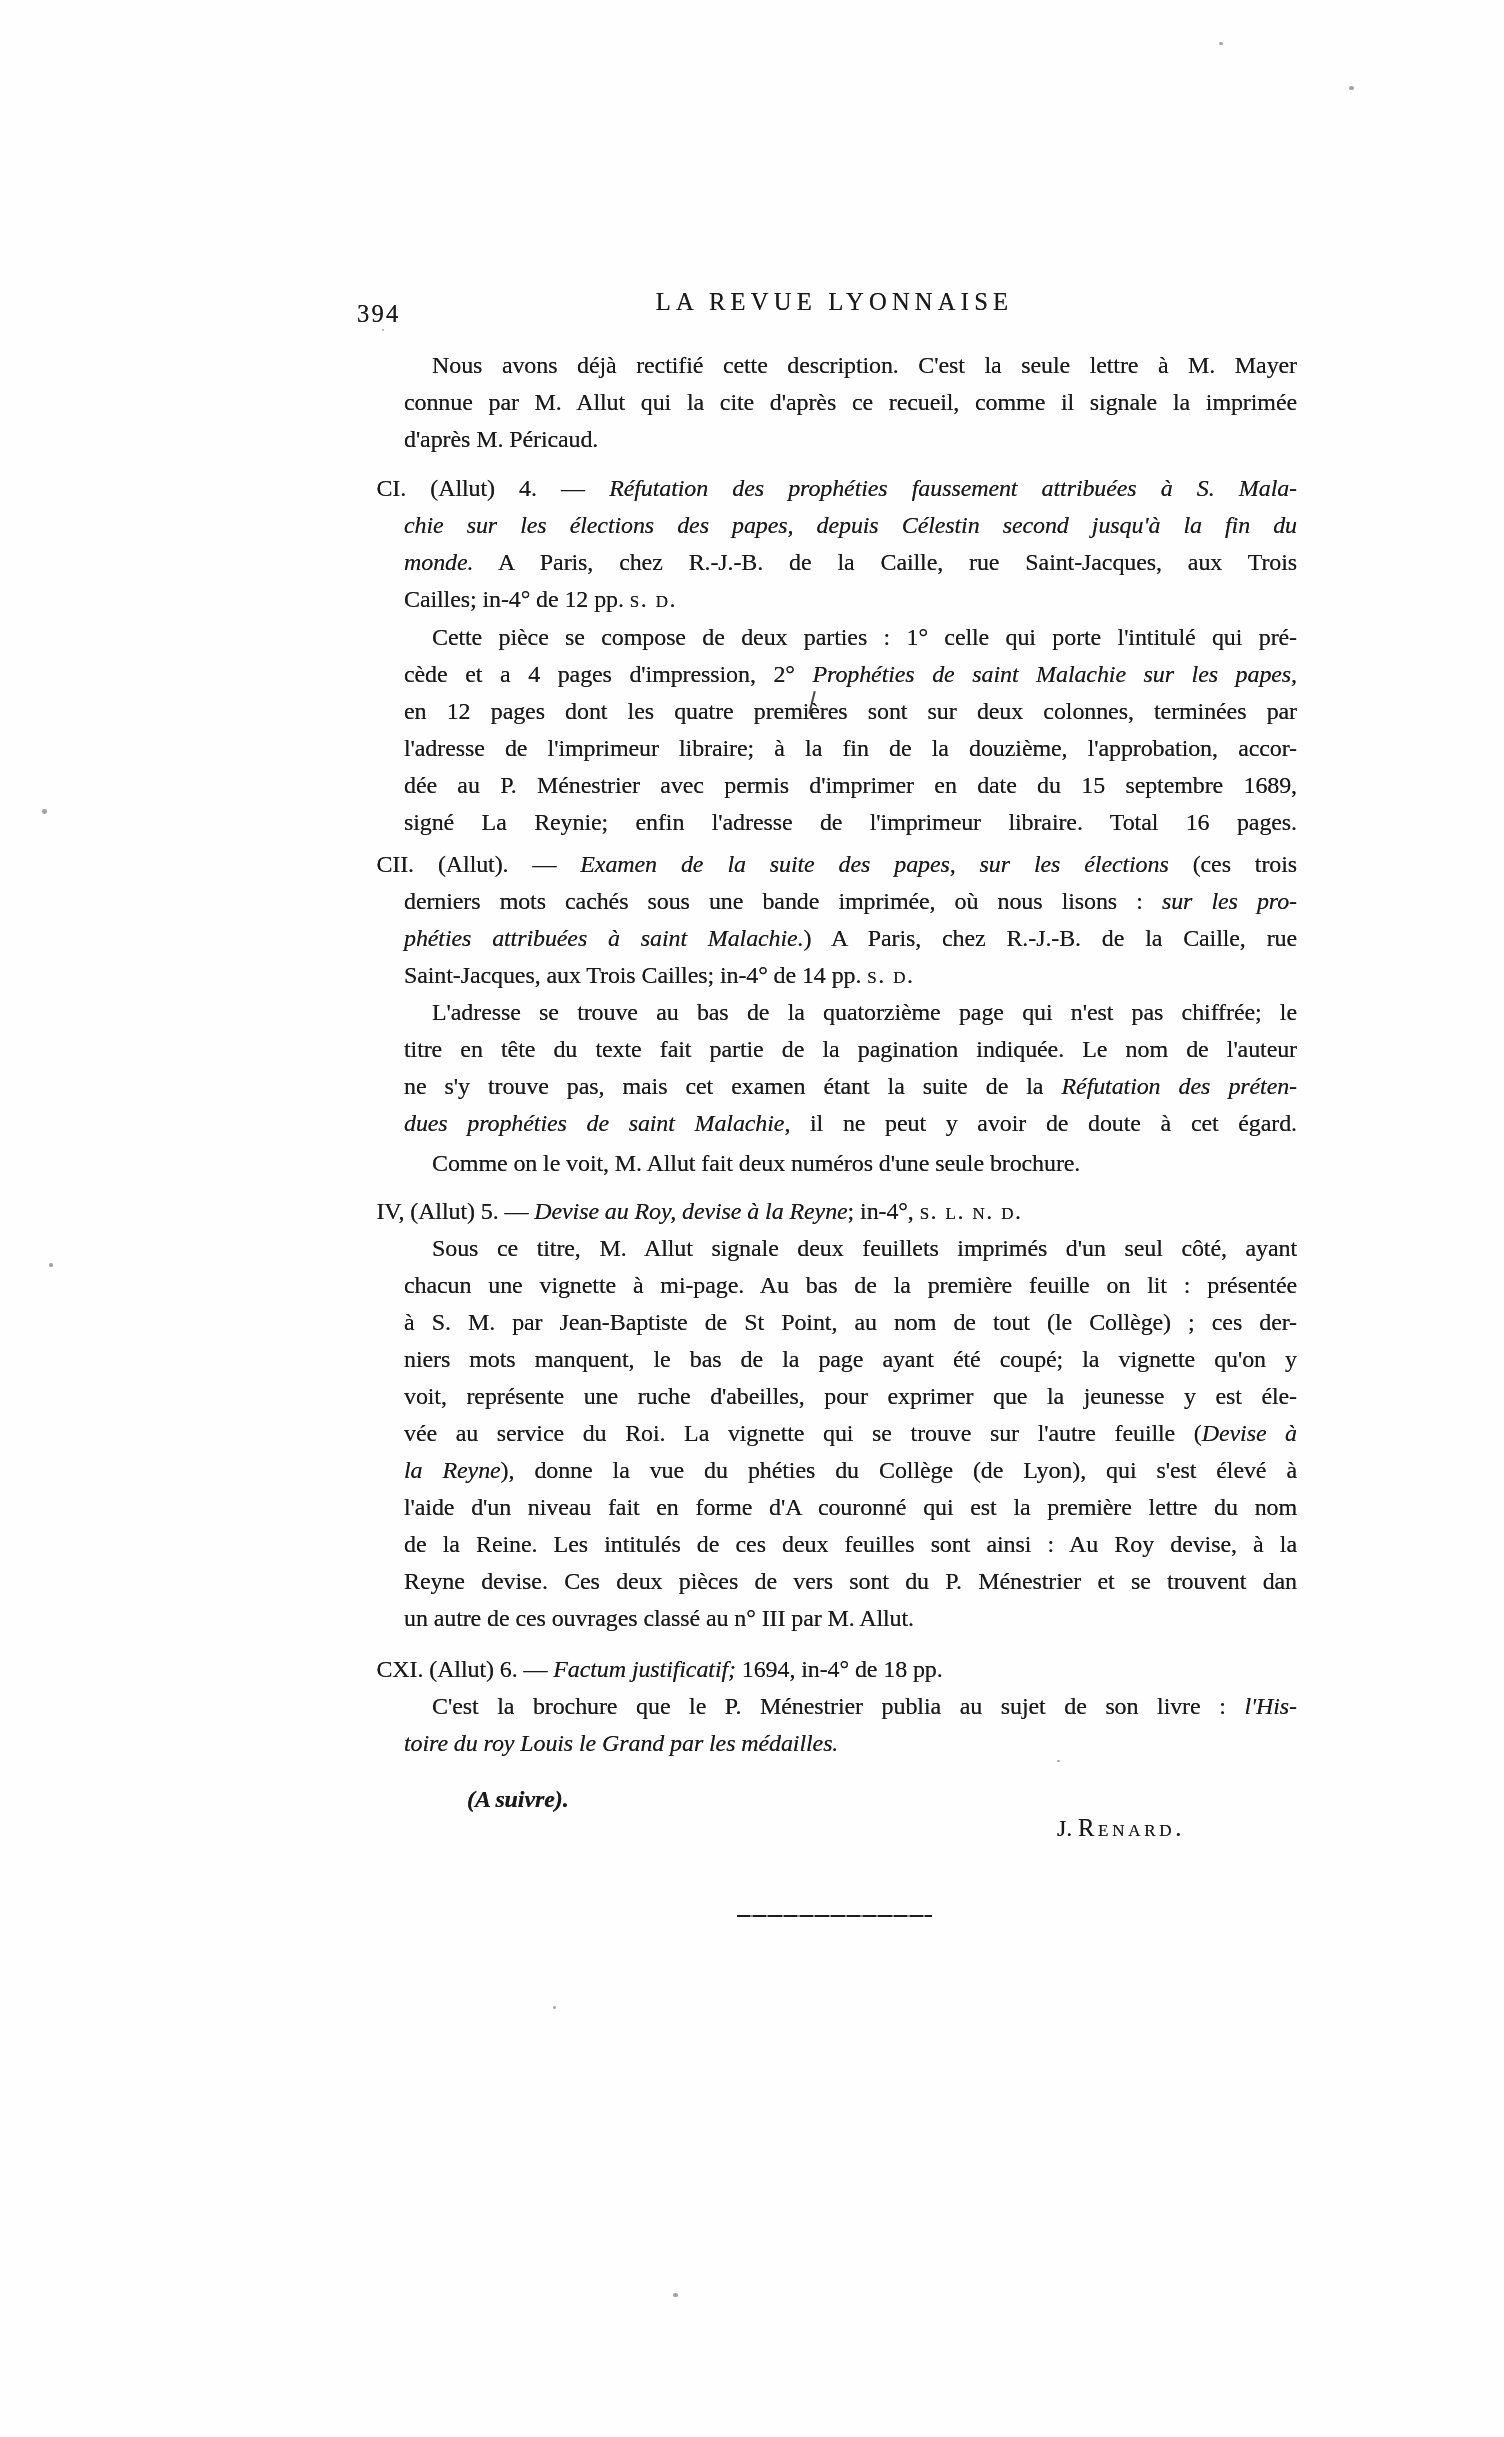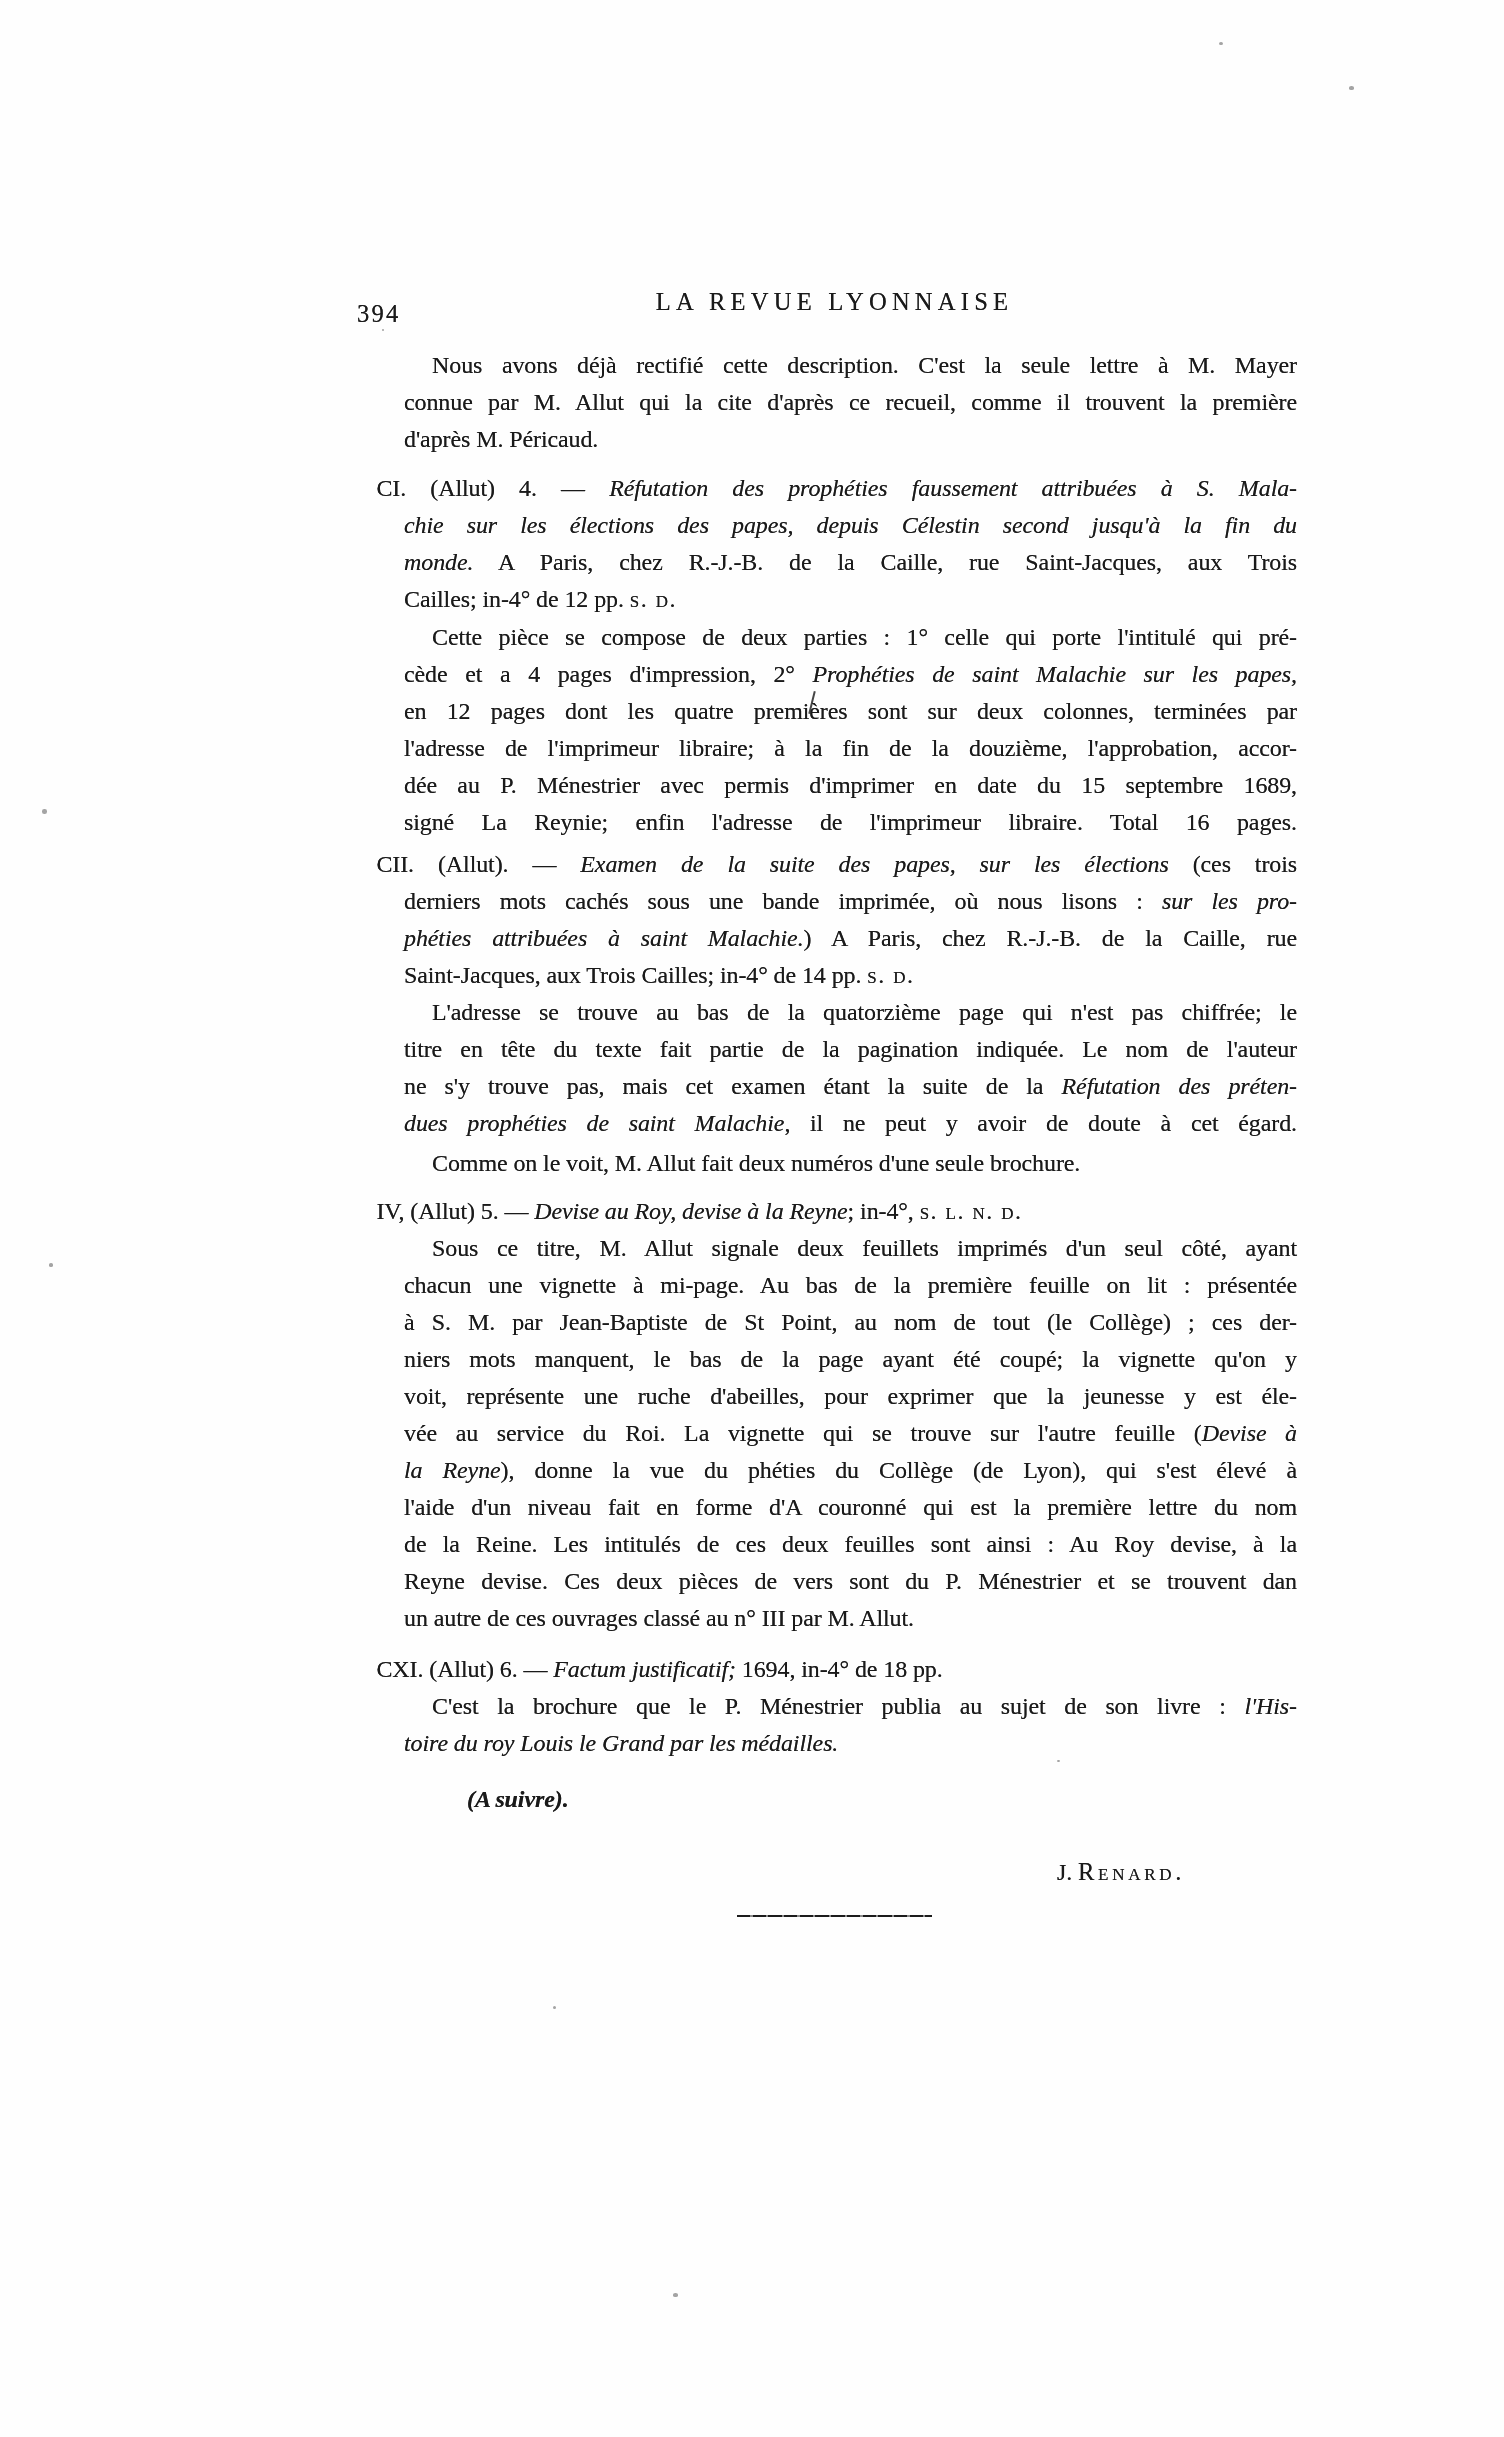--- a/index.html
+++ b/index.html
@@ -60,7 +60,7 @@
   <div class="textcol">
       <div class="block kind-paragraph">
         <div class="line indent"><span>Nous avons déjà rectifié cette description. C'est la seule lettre à M. Mayer</span></div>
-        <div class="line body"><span>connue par M. Allut qui la cite d'après ce recueil, comme il trouvent la première</span></div>
+        <div class="line body"><span>connue par M. Allut qui la cite d'après ce recueil, comme il signale la imprimée</span></div>
         <div class="line body short"><span>d'après M. Péricaud.</span></div>
       </div>
       <div class="block kind-entry">

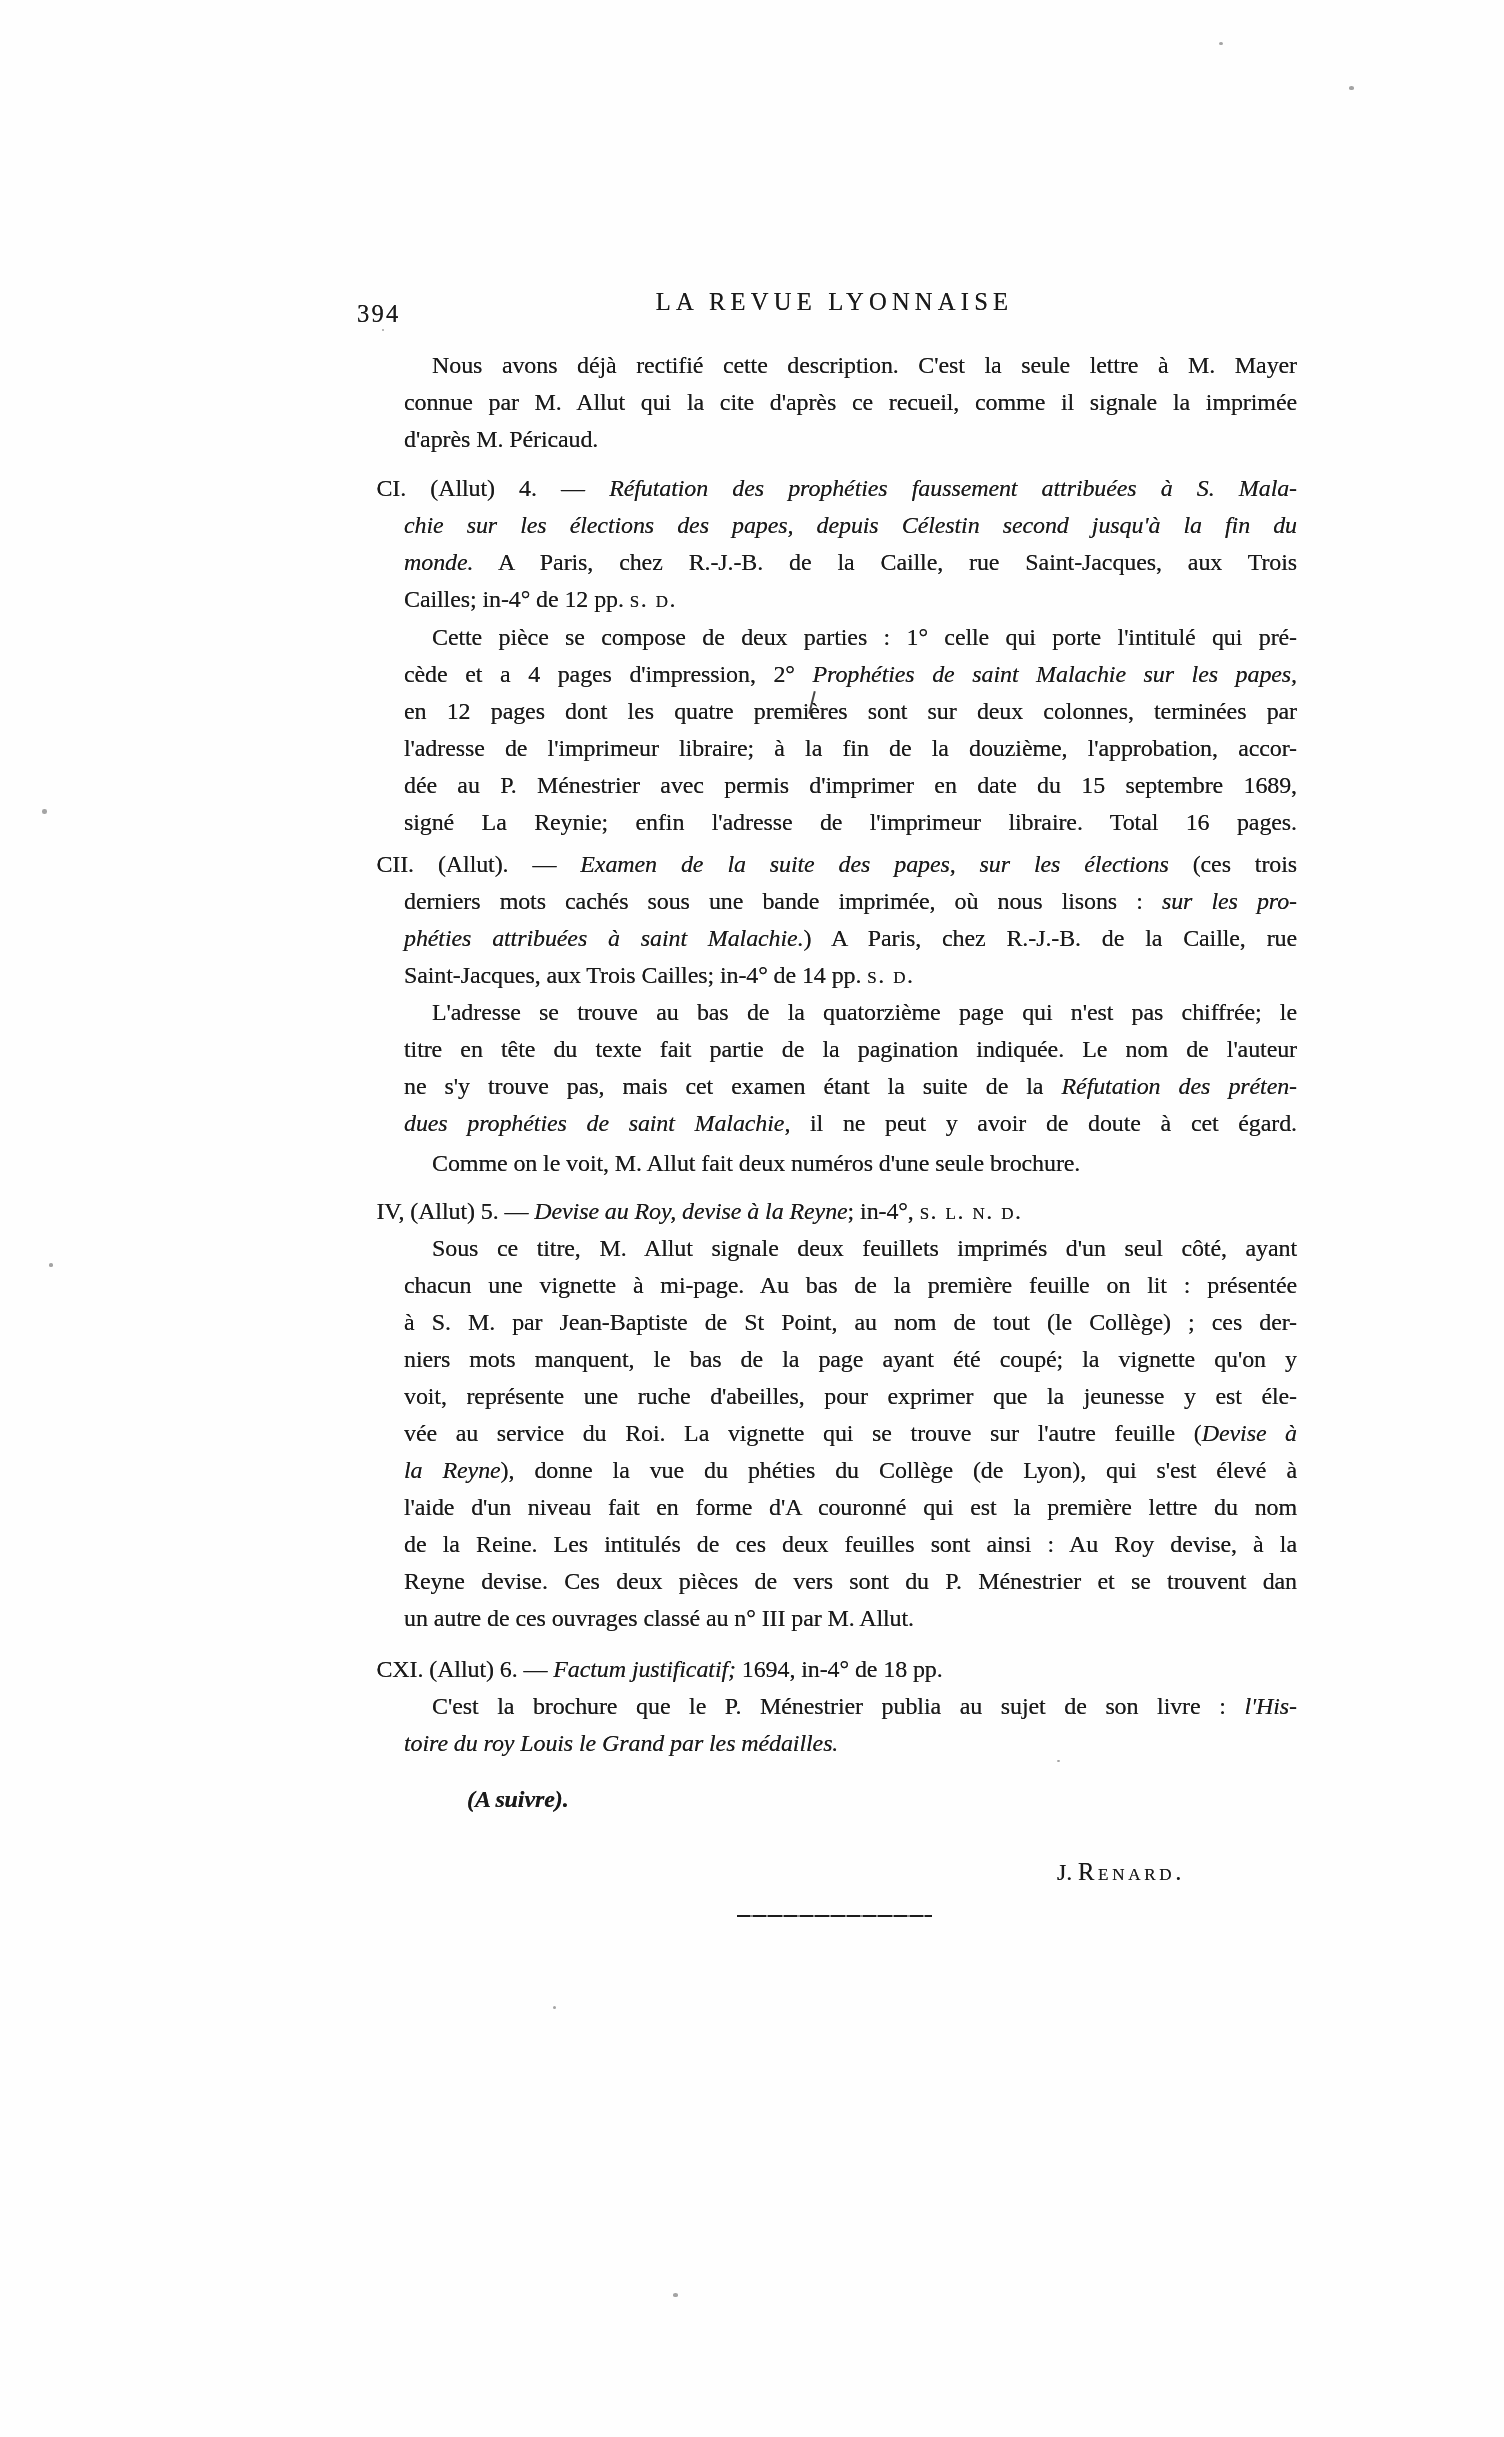--- a/index.html
+++ b/index.html
@@ -36,7 +36,7 @@
   .line.indent{text-indent:28px;}
   .line.hang{text-indent:-27.6px;}
   .line.asuivre{text-indent:63px;}
-  .line.sig{text-align-last:right;padding-right:112px;margin-top:44px;}
+  .line.sig{text-align-last:right;padding-right:112px;}
   .it{font-style:italic;}
   .sc{font-variant:small-caps;letter-spacing:1.5px;}
   .sig .sc{letter-spacing:3.7px;font-size:24.6px;}

